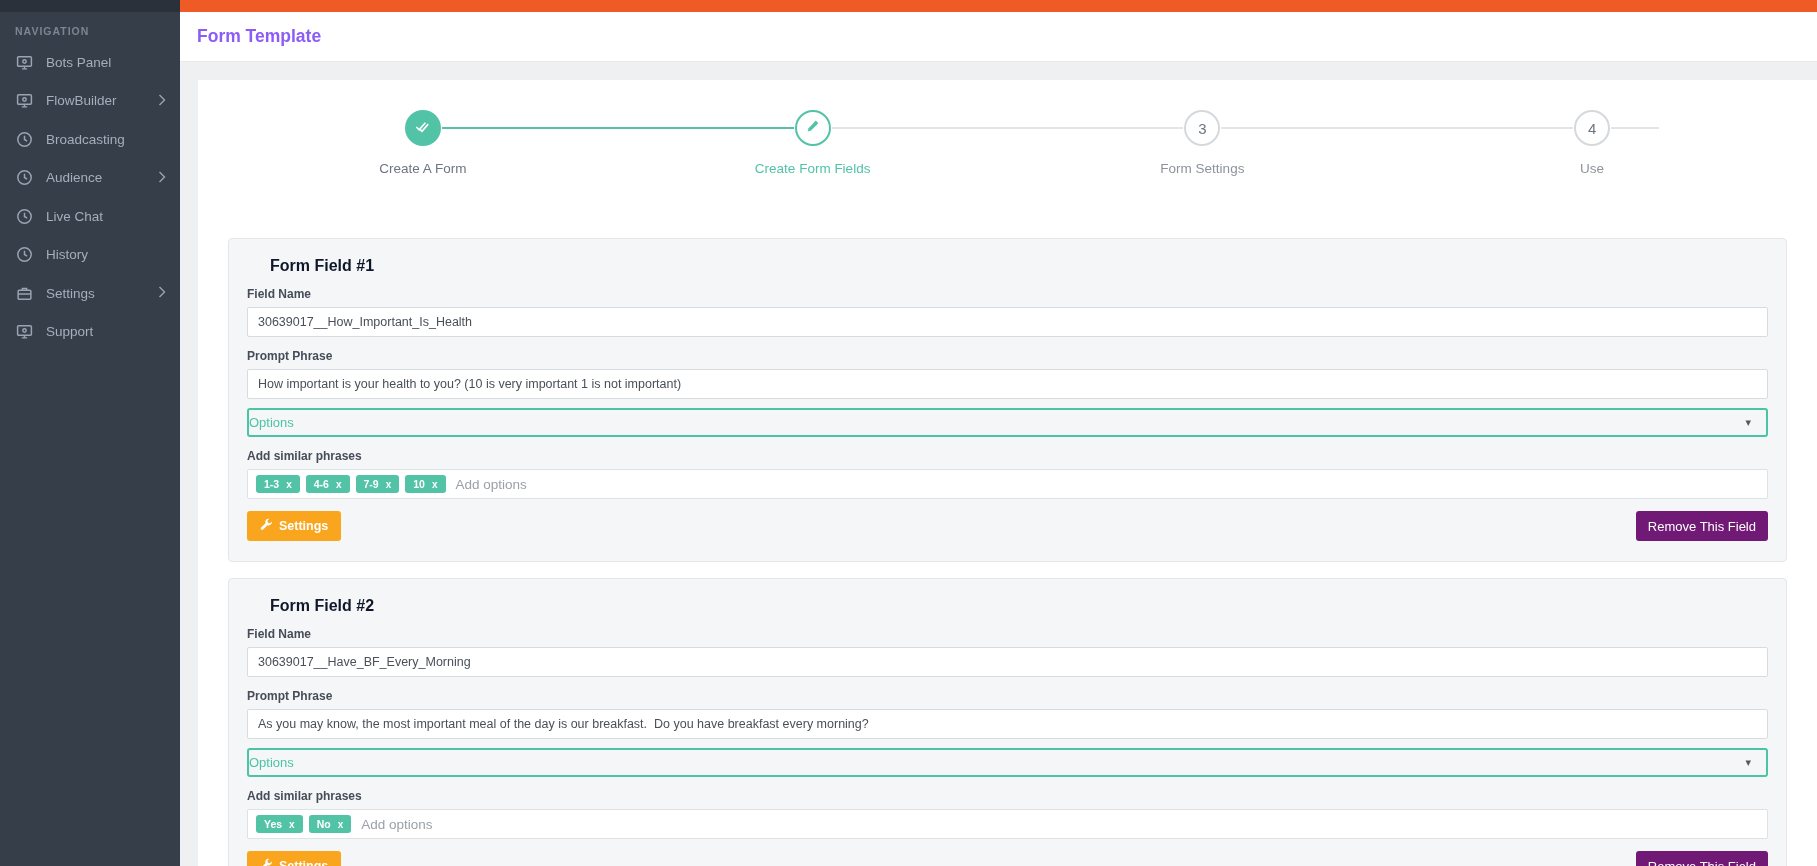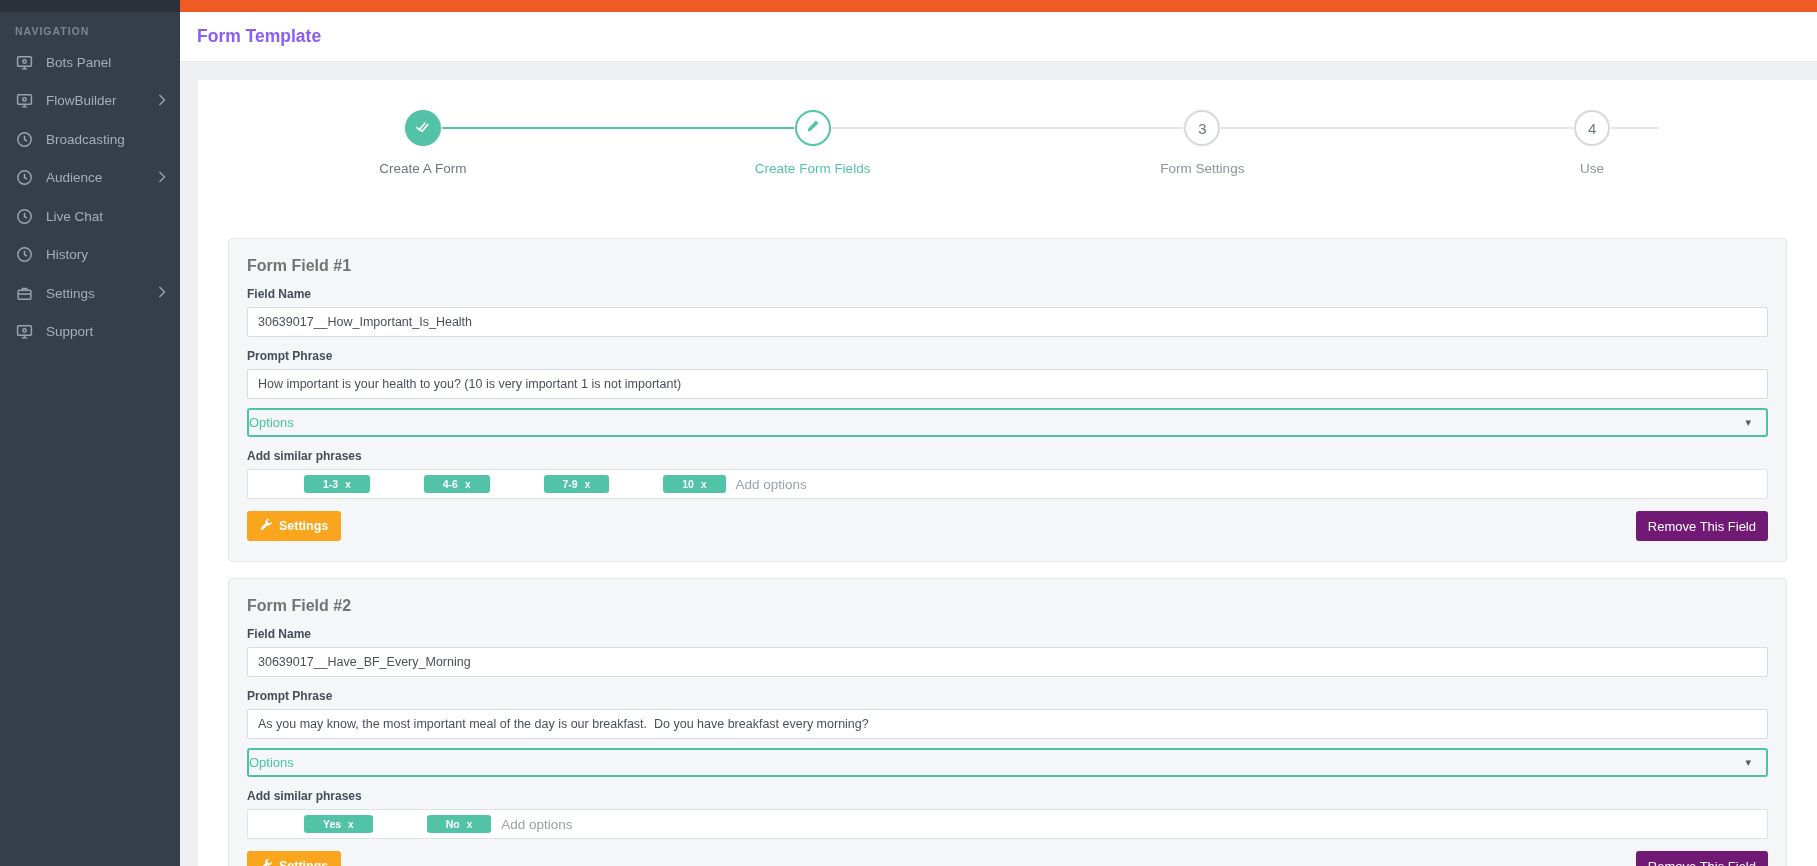--- a/index.html
+++ b/index.html
@@ -45,7 +45,7 @@
 
   
   .card { background:#f5f6f7; border:1px solid #e4e6e9; border-radius:4px; padding:18px 18px 20px 18px; margin-bottom:16px; }
-  .card-title { font-size:16px; font-weight:bold; color:#737373; margin-bottom:8px; }
+  .card-title { font-size:16px; font-weight:bold; color:#0f172a; margin-bottom:8px;margin-left:23px; }
   .field-label { font-size:12px; font-weight:bold; color:#454d59; margin:12px 0 6px 0; }
   .text-input { width:100%; height:30px; background:#fff; border:1px solid #d9dcdf; border-radius:2px; font-family:"Liberation Sans",sans-serif; font-size:12.5px; color:#4a4f58; padding:0 10px; outline:none; }
   .options-select { position:relative; margin-top:9px; height:29px; border:2px solid #4cc3a7; border-radius:3px; background:#f5f6f7; display:flex; align-items:center; cursor:pointer; }

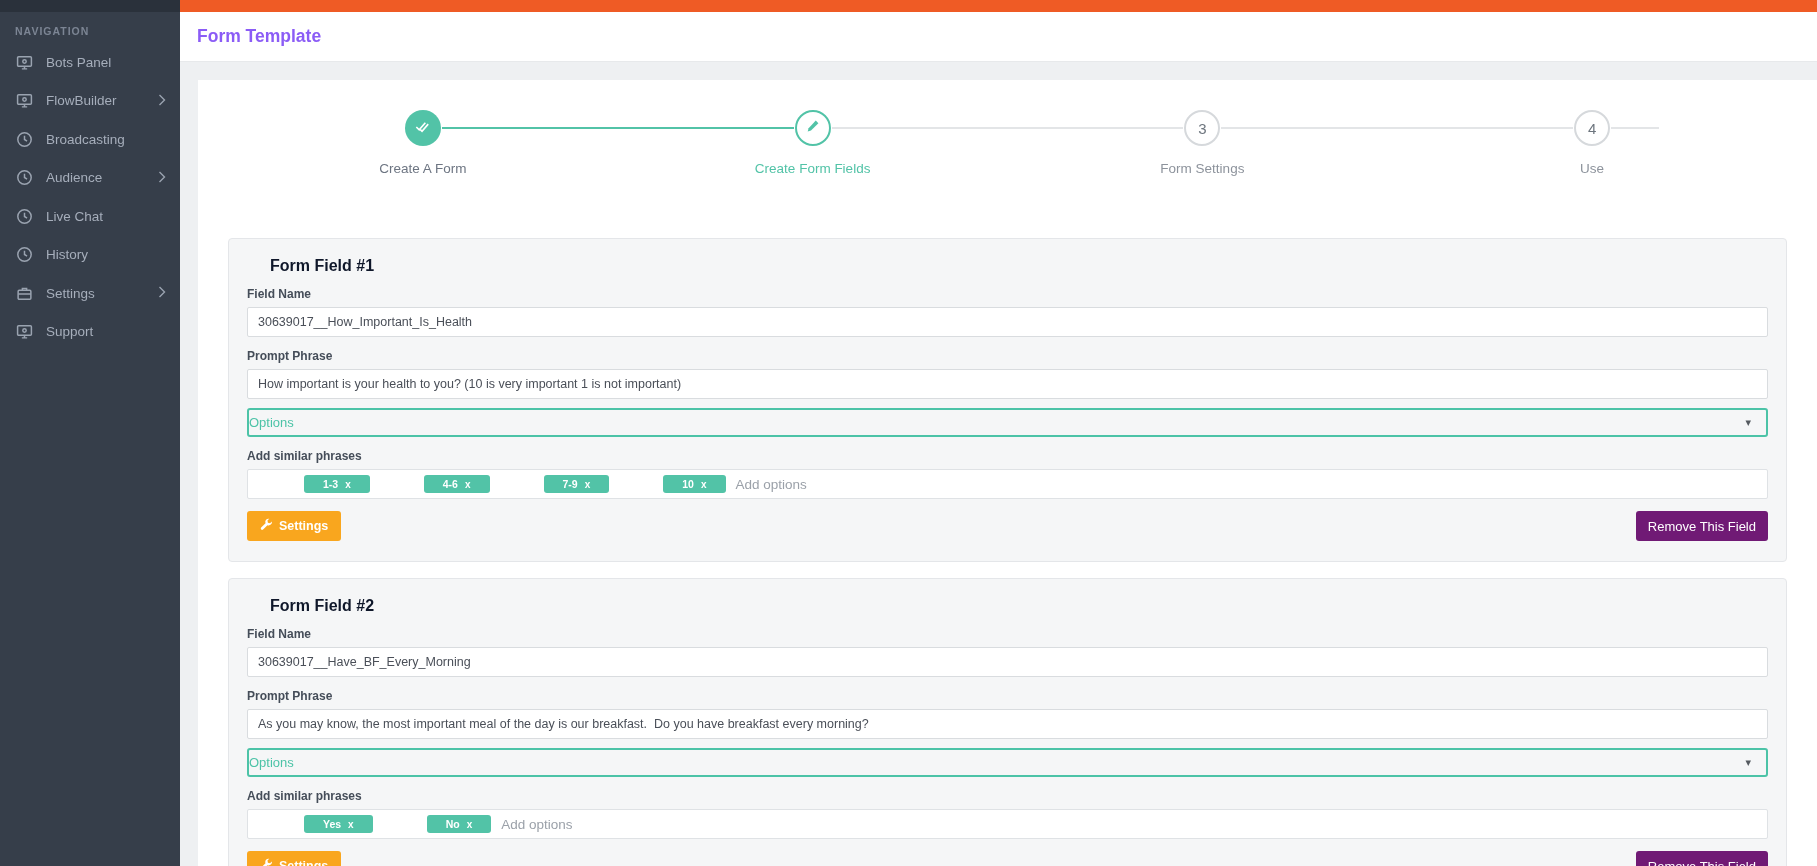--- a/index.html
+++ b/index.html
@@ -52,7 +52,7 @@
   .options-select .opt-text { color:#4cc3a7; font-size:13px; }
   .options-select .caret { position:absolute; right:15px; top:6px; color:#555a60; font-size:11px; }
   .tags-input { width:100%; min-height:30px; background:#fff; border:1px solid #dfe2e5; border-radius:2px; display:flex; align-items:center; padding:0 8px; gap:6px; cursor:text; }
-  .tag { background:#52c3a7; color:#fff; border-radius:3px; font-size:10.5px; font-weight:bold; padding:3px 19px; display:flex; align-items:center; gap:7px;margin-left:48px; }
+  .tag { background:#52c3a7; color:#fff; border-radius:3px; font-size:10.5px; font-weight:bold; padding:3px 8px; display:flex; align-items:center; gap:7px; }
   .tag .tag-x { font-size:10px; cursor:pointer; }
   .tags-placeholder { color:#9ba1a9; font-size:13.5px; margin-left:4px; }
   .card-actions { display:flex; justify-content:space-between; margin-top:12px; }

